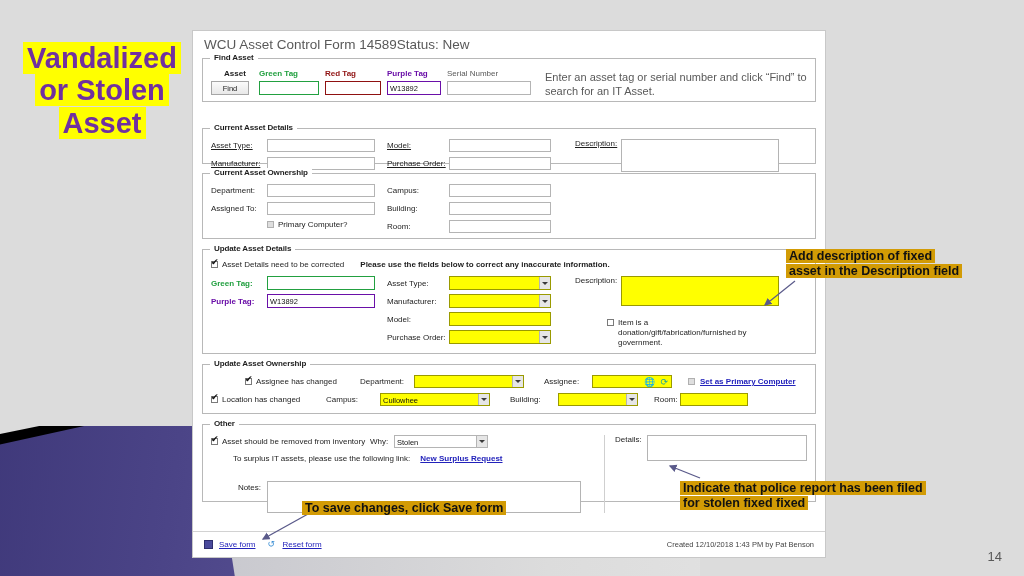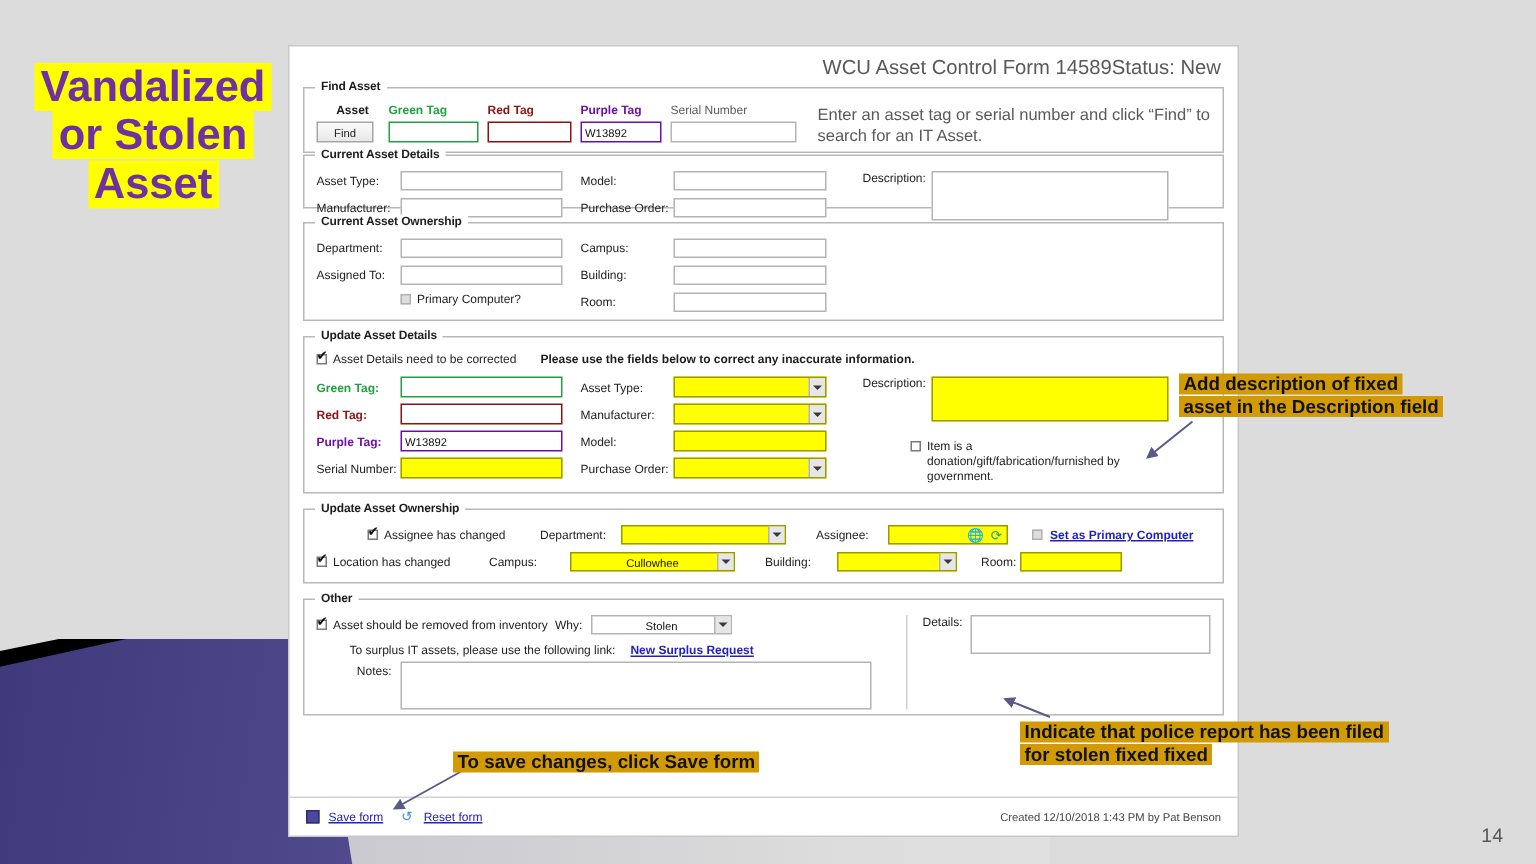--- a/index.html
+++ b/index.html
@@ -37,7 +37,7 @@
     background:#ffffff; border:1px solid #c8c8c8; z-index:3;
     font-size:8px; color:#1d1d1d;
   }
-  .form-header { display:flex; justify-content:flex-end; align-items:baseline;
+  .form-header { display:flex; justify-content:flex-start; align-items:baseline;
     padding:6px 11px 2px 11px; }
   .form-title { font-size:13.5px; color:#595959; font-weight:normal; }
   .form-status { font-size:13.5px; color:#595959; }

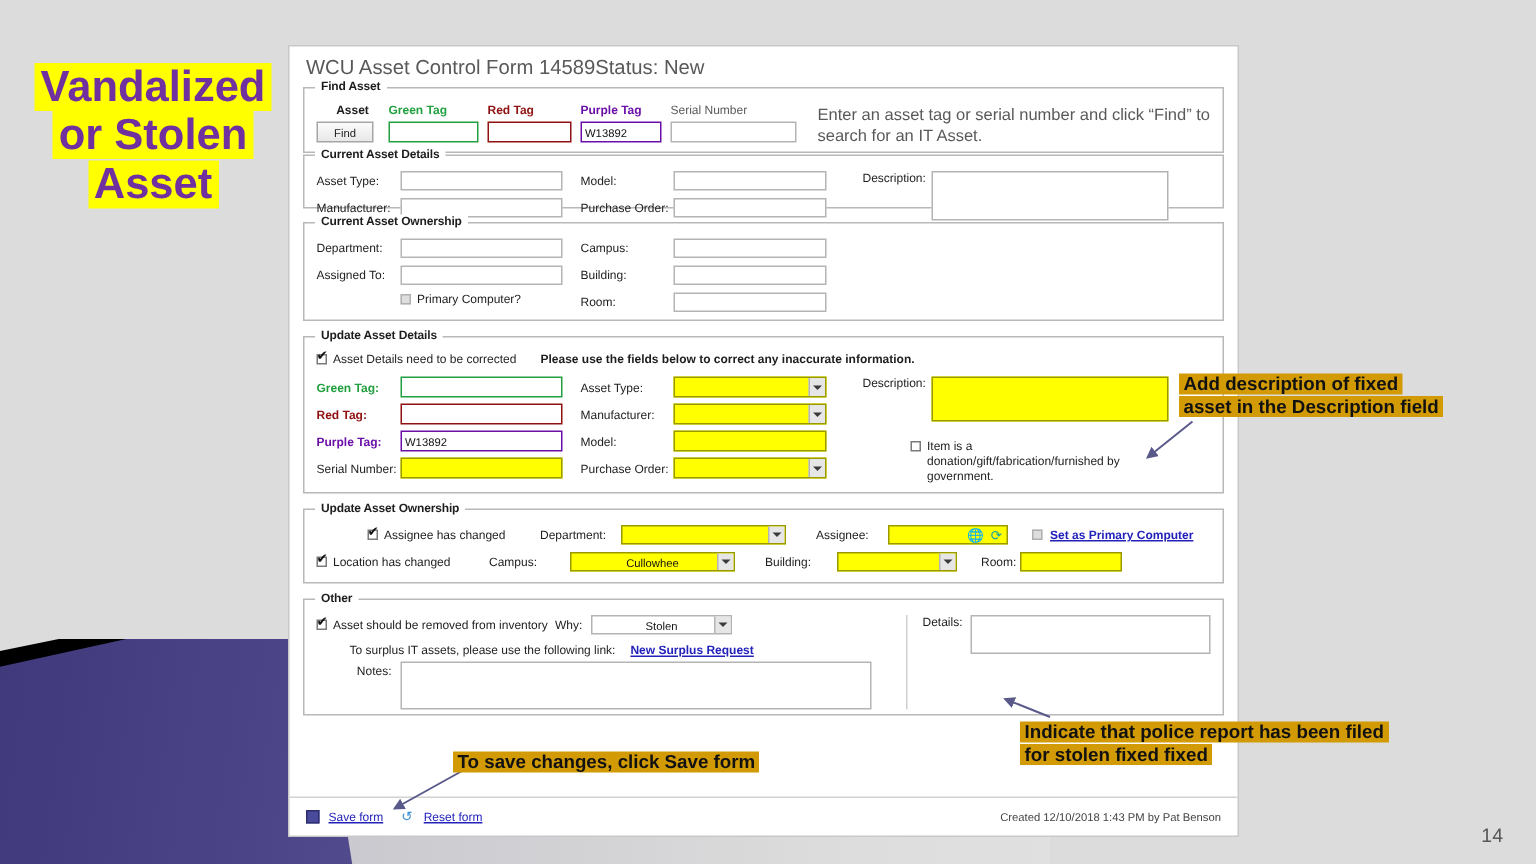--- a/index.html
+++ b/index.html
@@ -143,7 +143,7 @@
     </div>
   </div>
 
-  <div class="gbox" style="height:36px;margin-top:1px;">
+  <div class="gbox" style="height:36px;margin-top:26px;text-decoration:underline;">
     <div class="legend">Current Asset Details</div>
     <div style="display:flex;">
       <div style="width:176px;">

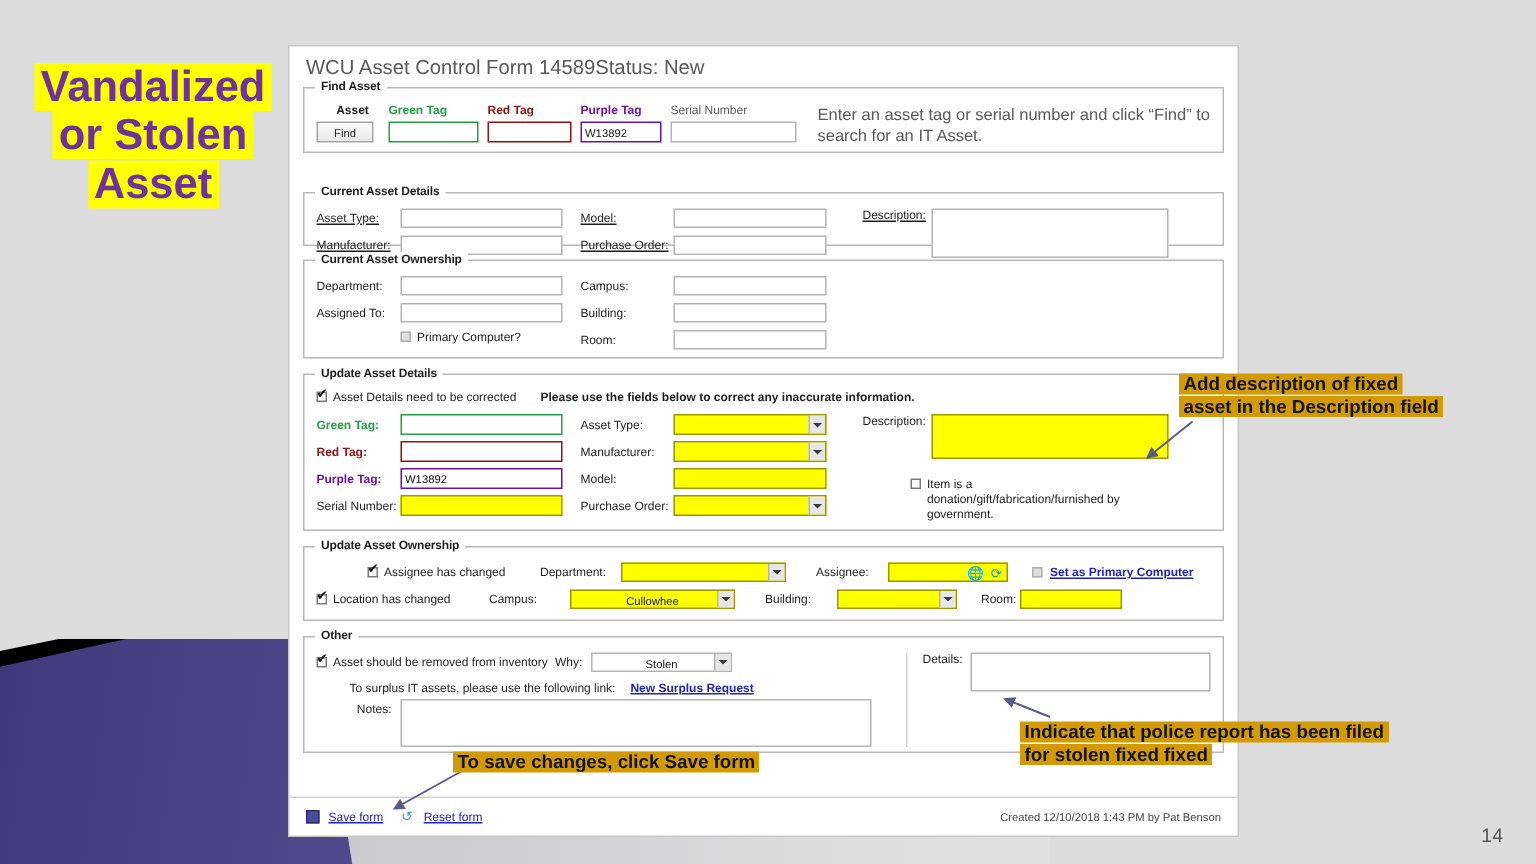--- a/index.html
+++ b/index.html
@@ -239,12 +239,6 @@
         <div class="row" style="margin-bottom:4px;">
           <div class="lbl" style="width:56px;color:#22a040;font-weight:bold;">Green Tag:</div>
           <div class="inp green" style="width:108px;height:14px;">
-            <span class="val"></span>
-            </div>
-        </div>
-        <div class="row" style="margin-bottom:4px;">
-          <div class="lbl" style="width:56px;color:#8f1111;font-weight:bold;">Red Tag:</div>
-          <div class="inp red" style="width:108px;height:14px;">
             <span class="val"></span>
             </div>
         </div>

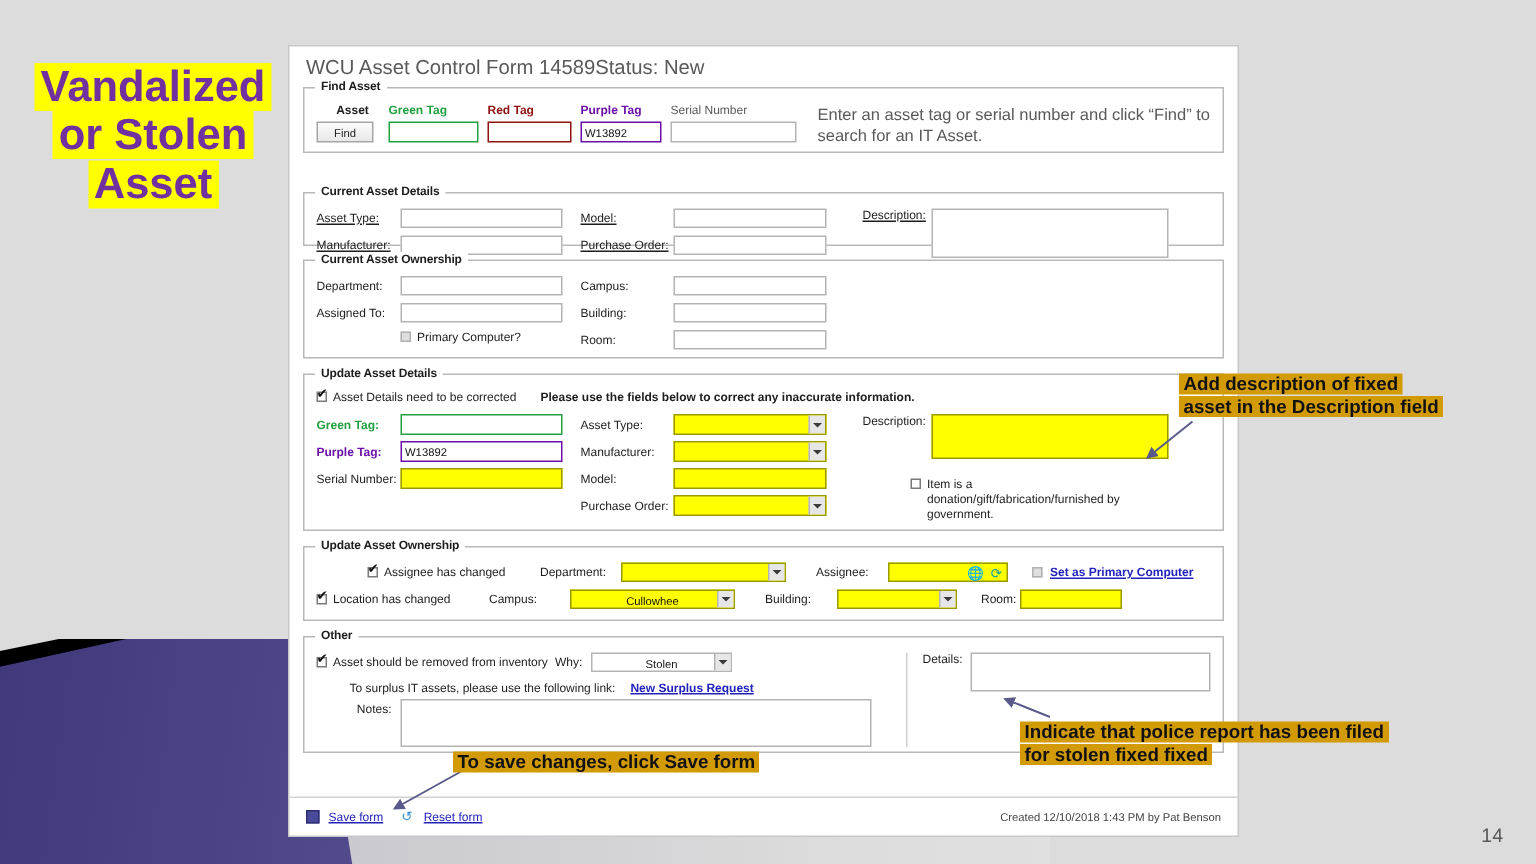--- a/index.html
+++ b/index.html
@@ -246,12 +246,6 @@
           <div class="lbl" style="width:56px;color:#6a0fa8;font-weight:bold;">Purple Tag:</div>
           <div class="inp purple" style="width:108px;height:14px;background:#fff;">
             <span class="val">W13892</span>
-            </div>
-        </div>
-        <div class="row">
-          <div class="lbl" style="width:56px;">Serial Number:</div>
-          <div class="inp yellow" style="width:108px;height:14px;">
-            <span class="val"></span>
             </div>
         </div>
       </div>

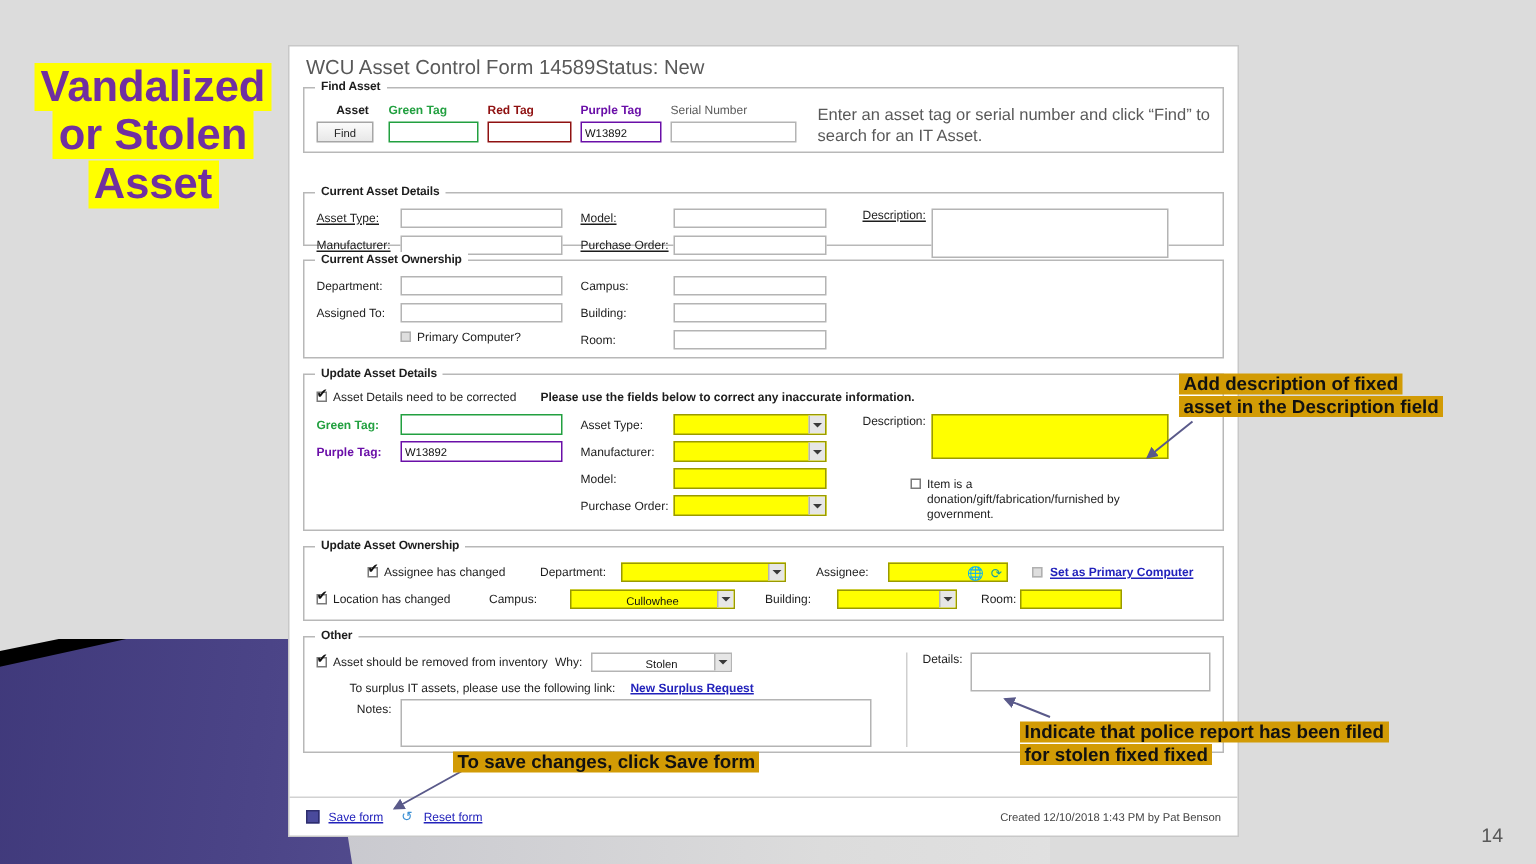--- a/index.html
+++ b/index.html
@@ -56,7 +56,7 @@
   .inp.purple { border:1.4px solid #6a0fa8; }
   .inp .val { font-size:7.5px; padding:1px 2px; display:block; color:#111; line-height:11px; }
 
-  .sel { position:relative;text-align:center; }
+  .sel { position:relative; }
   .sel .arrow { position:absolute; right:0; top:0; width:11px; height:100%;
      background:#e6e6e6; border-left:1px solid #b4b4b4; display:flex; align-items:center; justify-content:center; }
   .sel .arrow i { border-left:3px solid transparent; border-right:3px solid transparent;

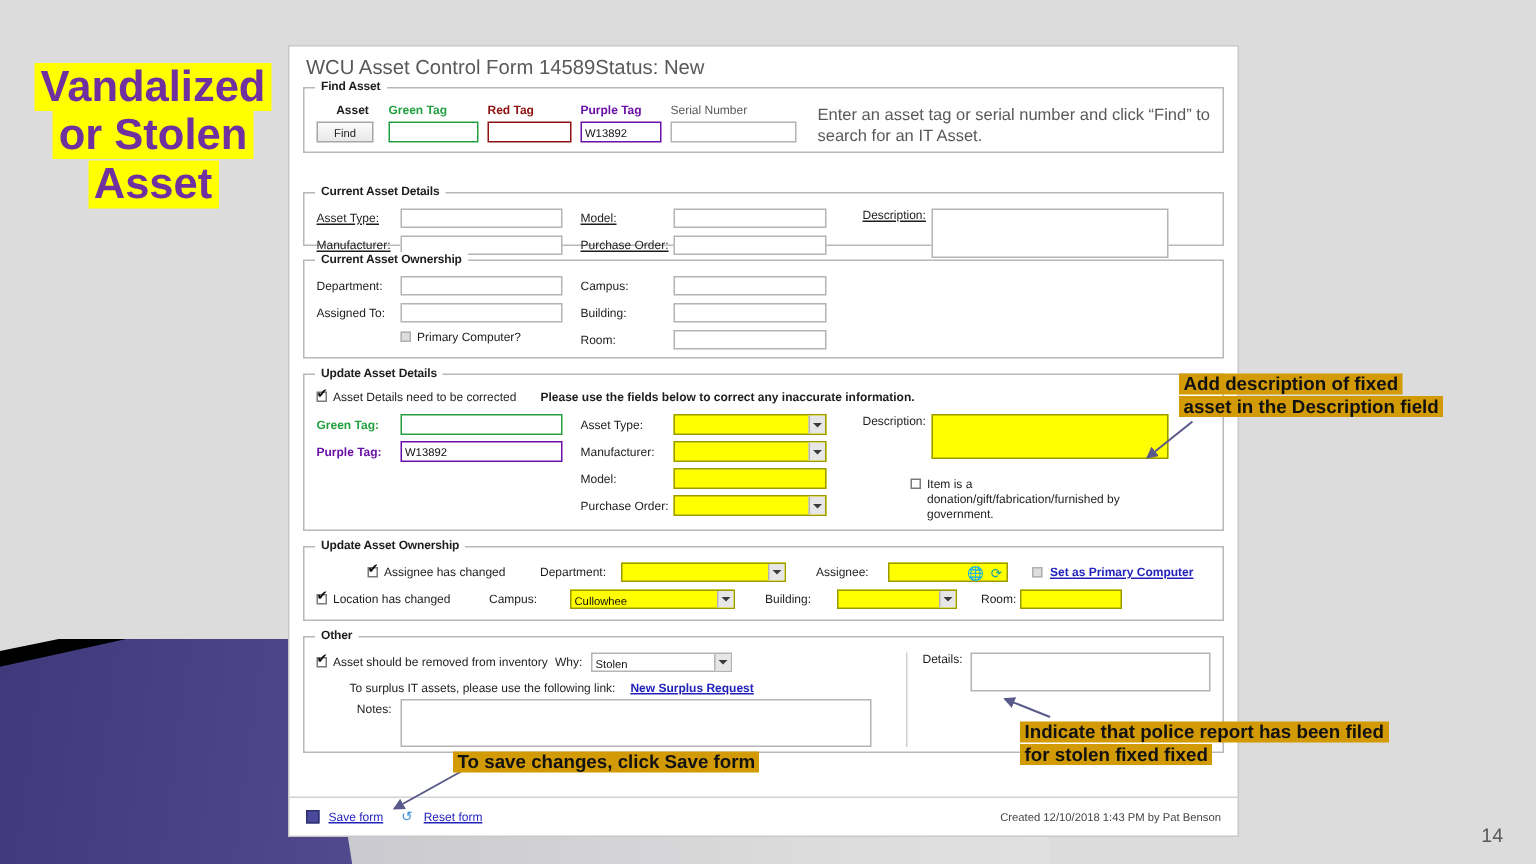--- a/index.html
+++ b/index.html
@@ -359,7 +359,7 @@
               </span>
             </span>
         </div>
-        <div class="row" style="margin-bottom:3px;padding-left:22px;text-align:center;">
+        <div class="row" style="margin-bottom:18px;padding-left:22px;text-align:center;">
           <span class="lbl">To surplus IT assets, please use the following link:</span>
           <span class="link" style="margin-left:10px;">New Surplus Request</span>
         </div>

